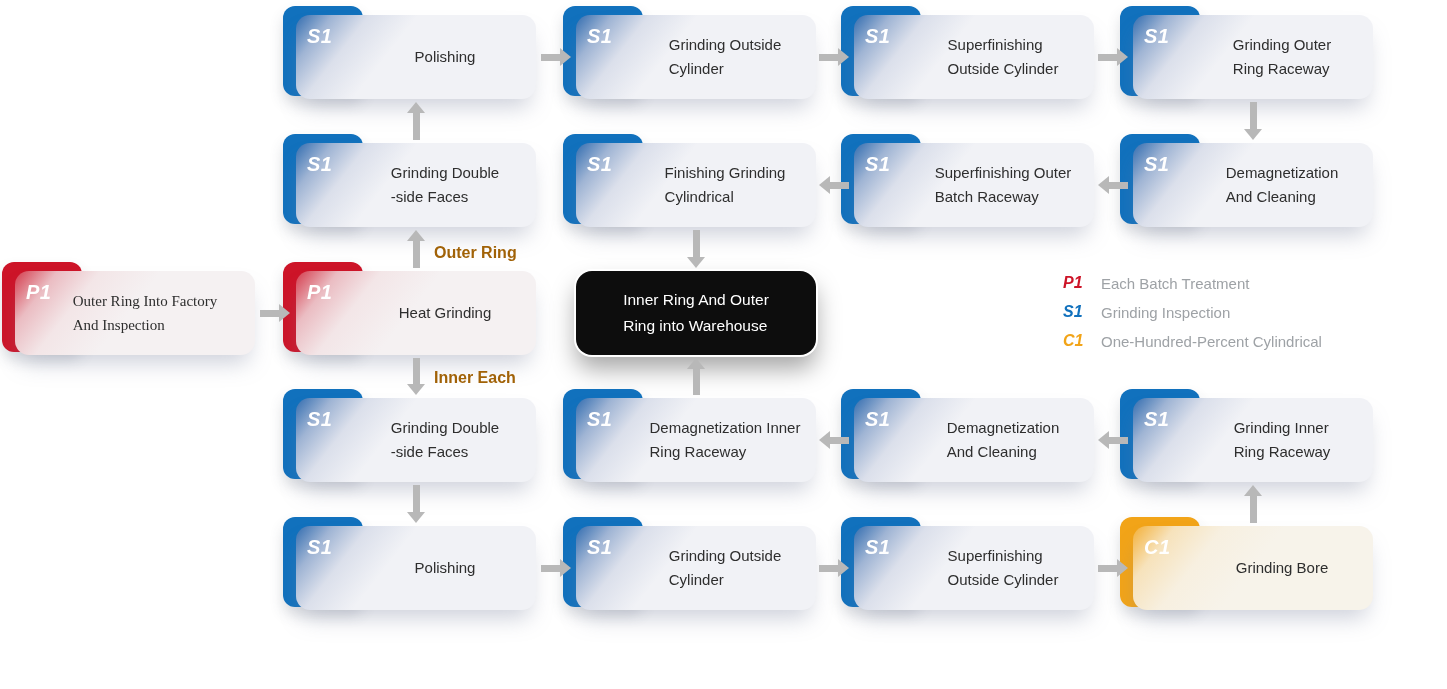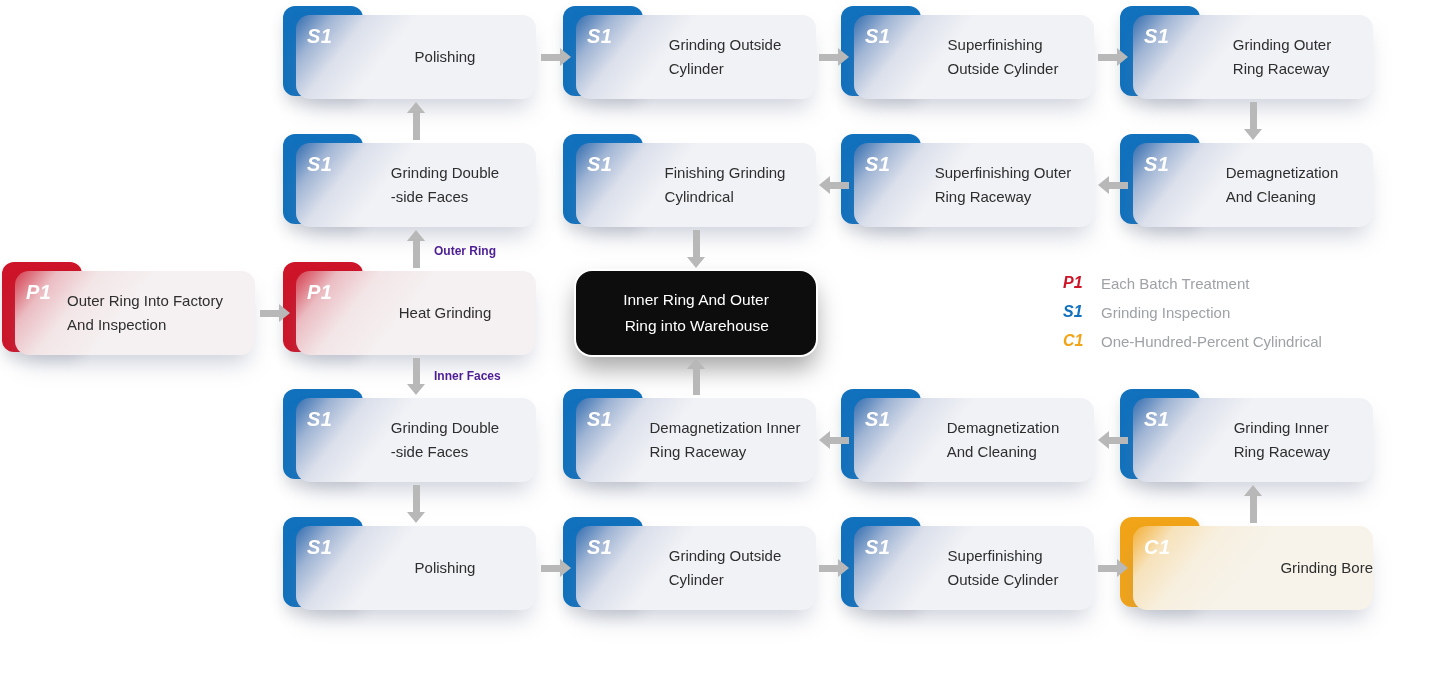--- a/index.html
+++ b/index.html
@@ -129,7 +129,7 @@
     <div class="tab"></div>
     <div class="card">
       <div class="card-label">Superfinishing Outer
-Ring Raceway</div>
+Batch Raceway</div>
     </div>
     <div class="badge">S1</div>
   </div>

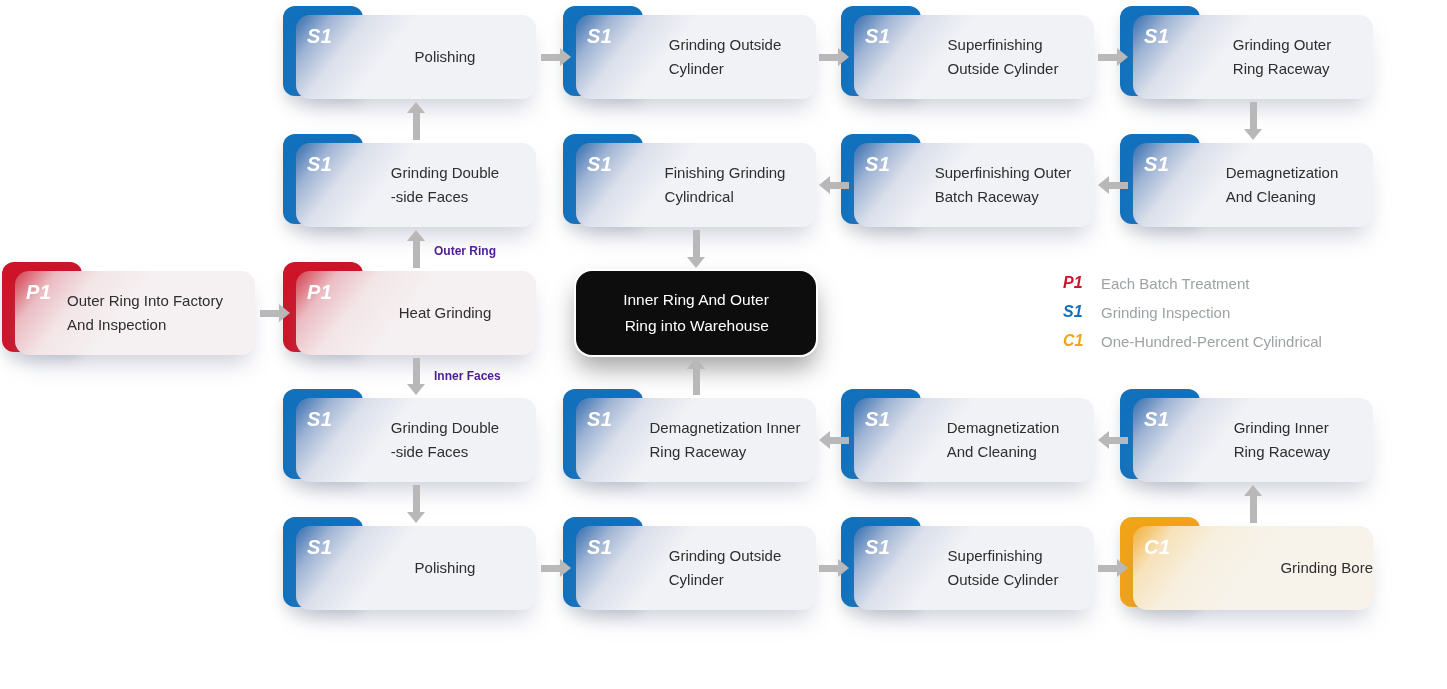--- a/index.html
+++ b/index.html
@@ -58,7 +58,7 @@
                   border-top:11px solid #b8b8b8; border-left:9px solid transparent; border-right:9px solid transparent; }
 
   
-  .flow-label { position:absolute; font-size:12px; font-weight:700; color:#4c1d95; }
+  .flow-label { position:absolute; font-size:16px; font-weight:700; color:#a16207; }
 
   
   .legend { position:absolute; left:1063px; top:274px; }

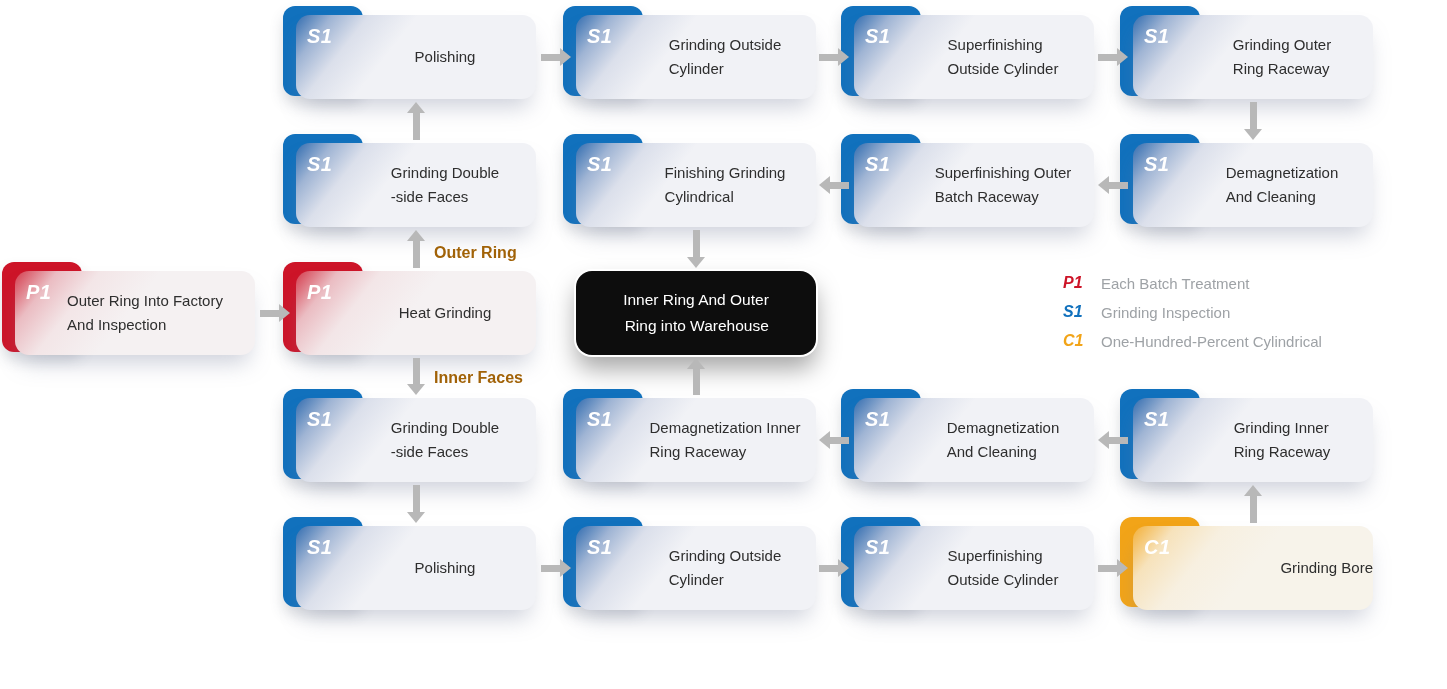--- a/index.html
+++ b/index.html
@@ -32,7 +32,7 @@
       linear-gradient(128deg, rgba(243,164,24,0.85) 0%, rgba(246,195,100,0.35) 14%,
                       rgba(248,225,180,0.18) 30%, rgba(0,0,0,0) 50%), #f7f3ea; justify-content: flex-end; }
 
-  .node.start .card { padding-left:20px; }
+  .node.start .card { padding-left:20px;font-family:Liberation Serif, serif; }
 
   
   .warehouse { position:absolute; left:576px; top:271px; width:240px; height:84px;

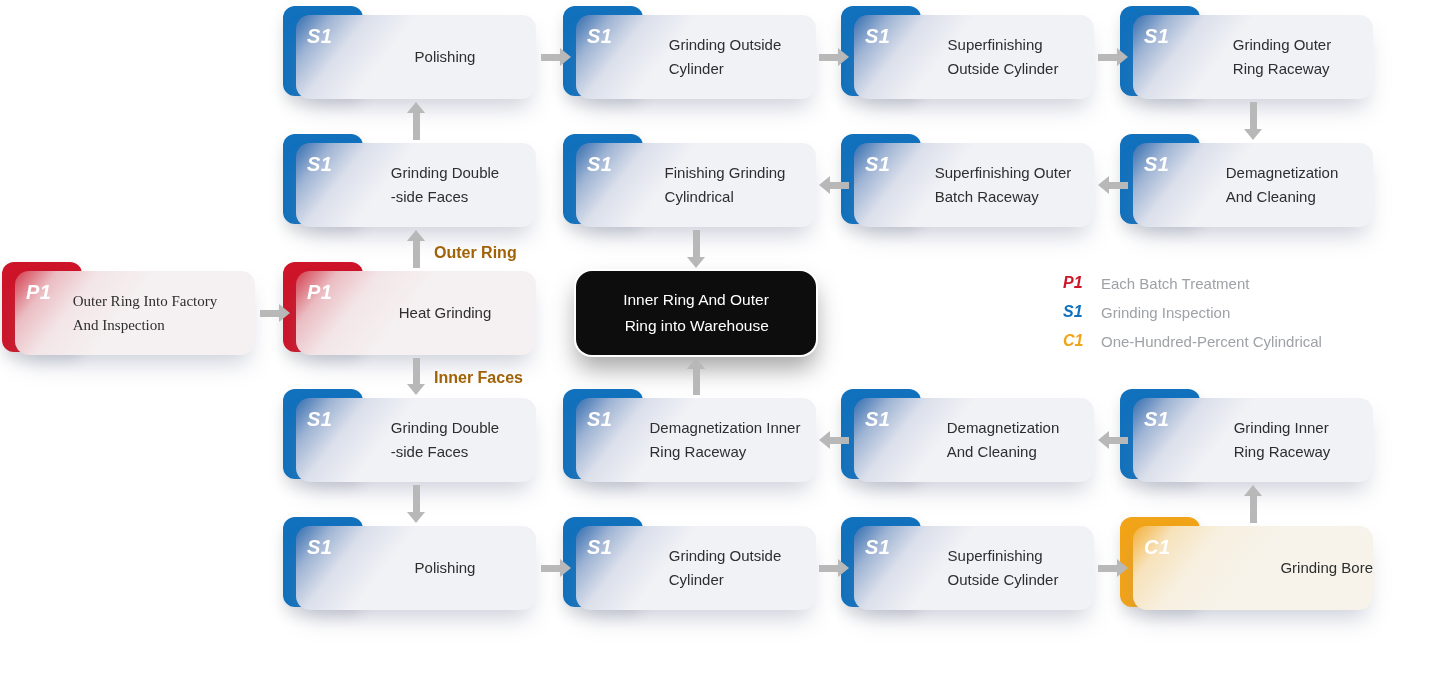--- a/index.html
+++ b/index.html
@@ -37,7 +37,7 @@
   
   .warehouse { position:absolute; left:576px; top:271px; width:240px; height:84px;
                background:#0d0d0d; border-radius:16px; color:#ffffff;
-               display:flex; align-items:center; justify-content:center; text-align:right;
+               display:flex; align-items:center; justify-content:center; text-align:left;
                box-shadow:0 0 0 2px #ffffff, 0 14px 24px rgba(0,0,0,0.35); }
   .warehouse .wh-label { font-size:15.5px; line-height:1.65; white-space:pre-line; }
 

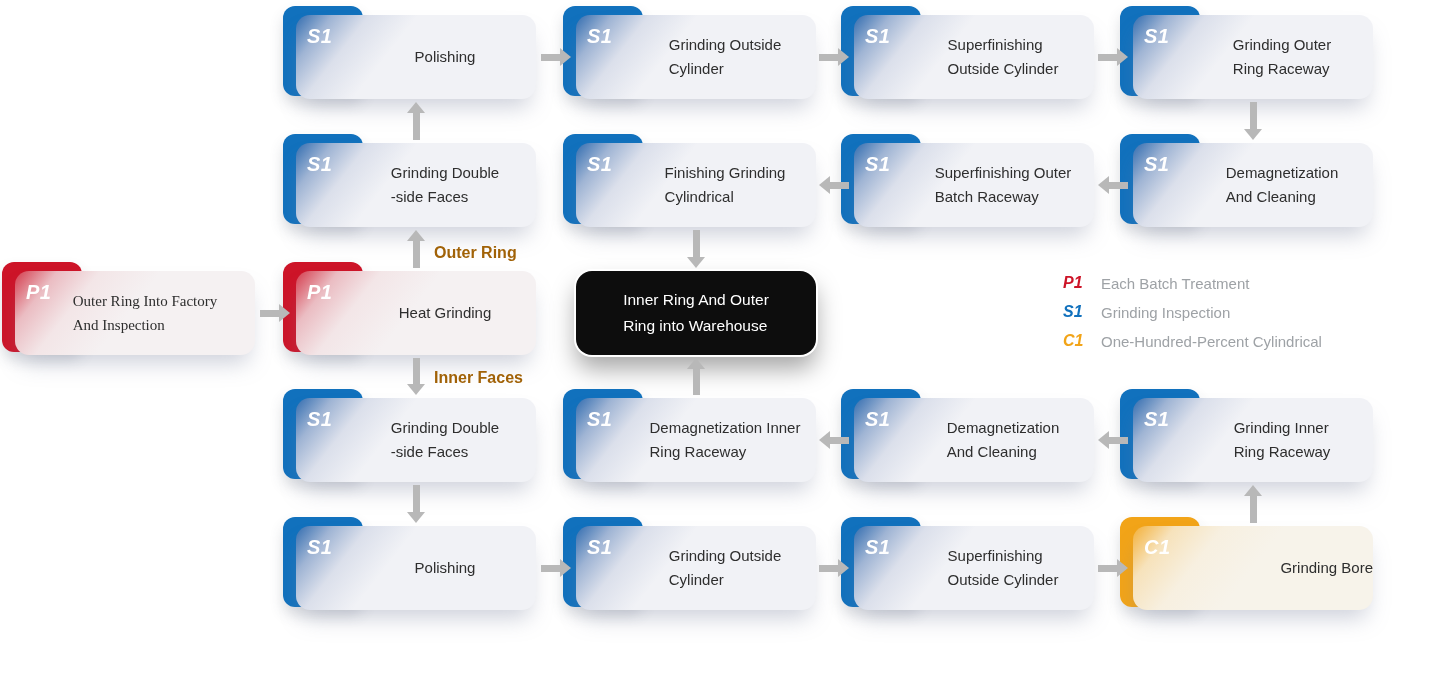--- a/index.html
+++ b/index.html
@@ -261,7 +261,7 @@
   <div class="ar u" style="left:687px;top:358px;width:18px;height:37px"></div>
 
   <div class="flow-label" style="left:434px;top:244px">Outer Ring</div>
-  <div class="flow-label" style="left:434px;top:369px">Inner Faces</div>
+  <div class="flow-label" style="left:434px;top:369px">Inner Each</div>
 
   <div class="legend">
     <div class="legend-row">

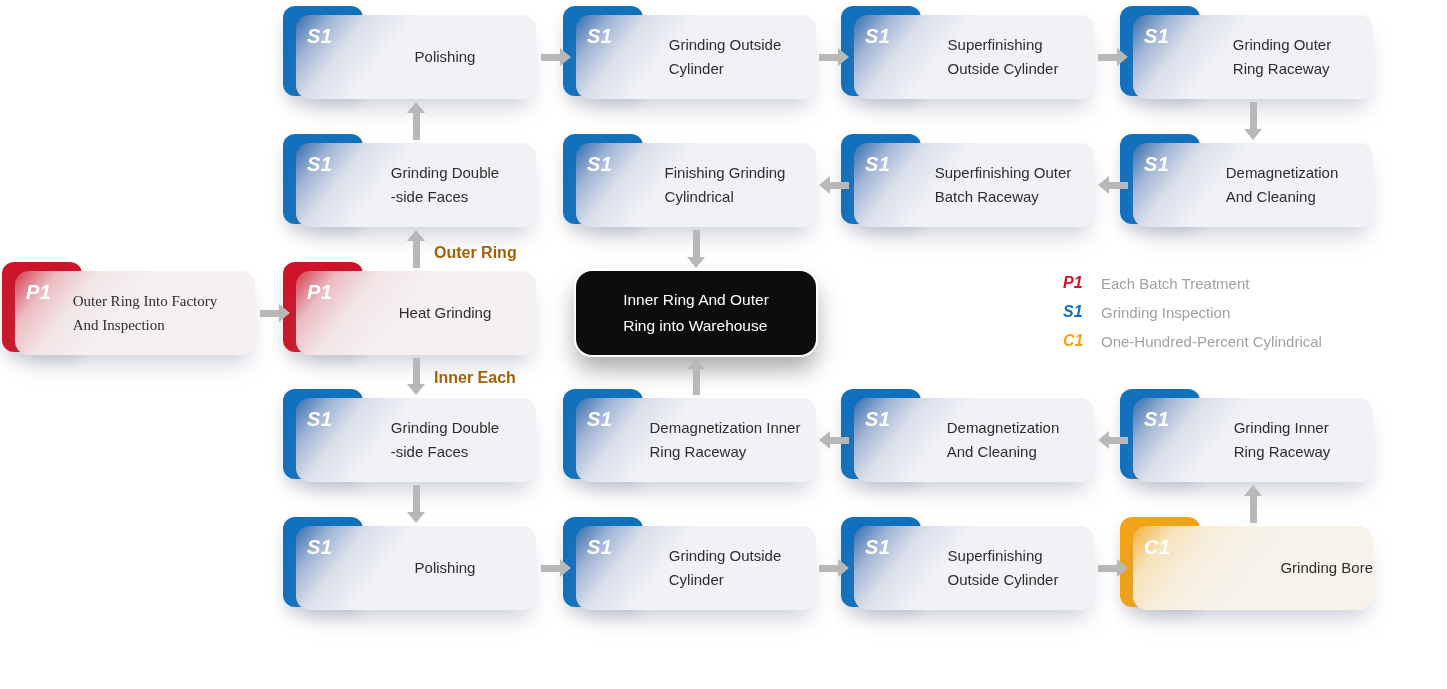--- a/index.html
+++ b/index.html
@@ -30,7 +30,7 @@
   .tone-orange .tab { background:#f2a418; }
   .tone-orange .card { background:
       linear-gradient(128deg, rgba(243,164,24,0.85) 0%, rgba(246,195,100,0.35) 14%,
-                      rgba(248,225,180,0.18) 30%, rgba(0,0,0,0) 50%), #f7f3ea; justify-content: flex-end; }
+                      rgba(248,225,180,0.18) 30%, rgba(0,0,0,0) 50%), #f7f3ea; }
 
   .node.start .card { padding-left:20px;font-family:Liberation Serif, serif; }
 

